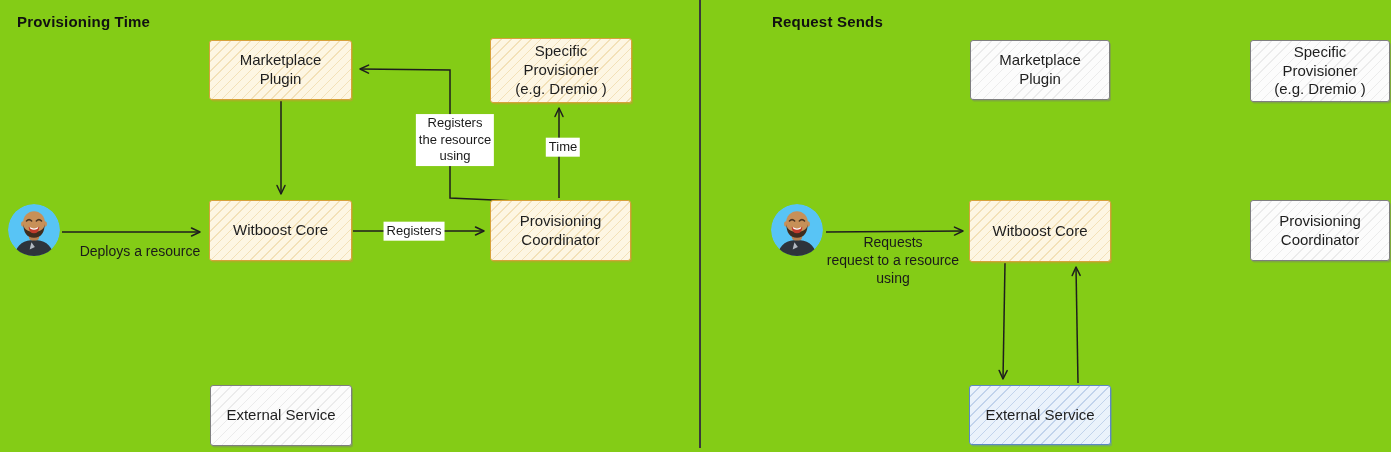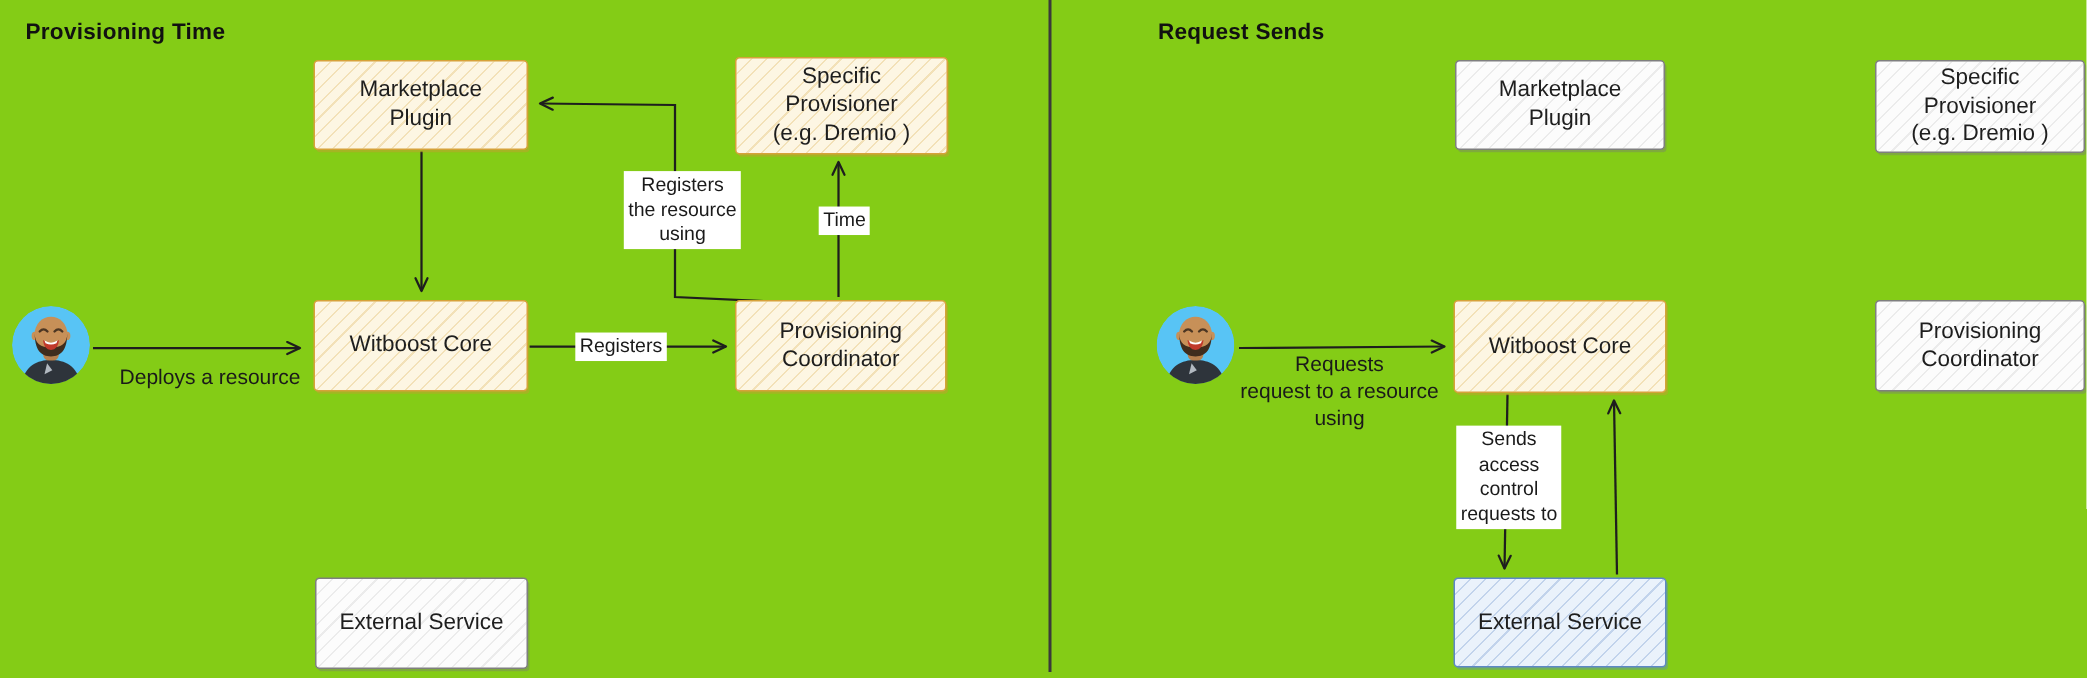--- a/index.html
+++ b/index.html
@@ -174,10 +174,6 @@
   <div class="edge-label lg" style="left:893px; top:261px;">Requests
 request to a resource
 using</div>
-  <div class="edge-label masked" style="left:1006px; top:318px;">Sends
-access
-control
-requests to</div>
 
   <svg class="avatar" style="left:8px; top:204px;" viewBox="0 0 60 60">
     <defs>

